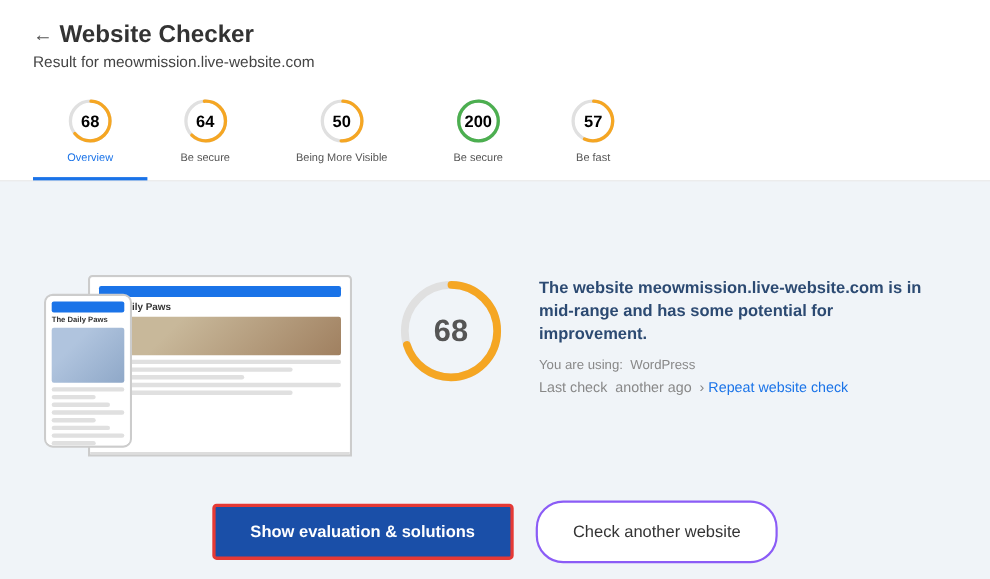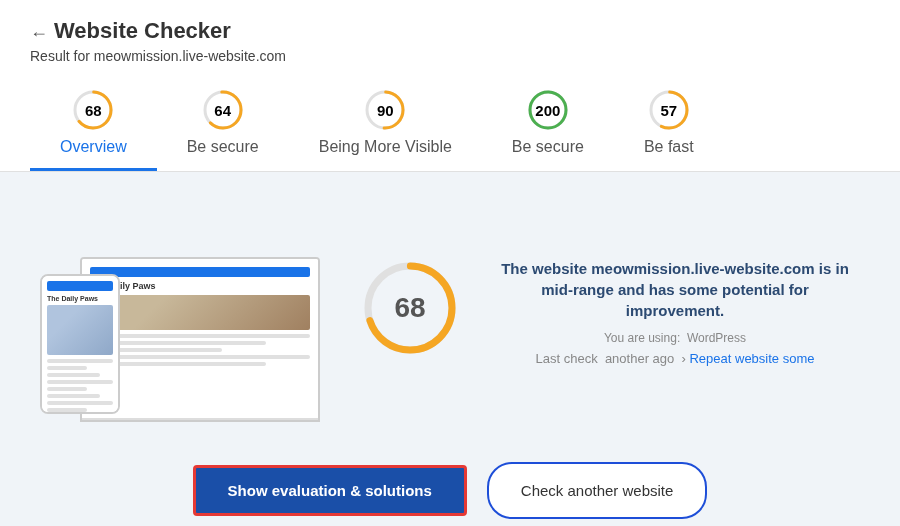--- a/index.html
+++ b/index.html
@@ -310,7 +310,7 @@
           <circle cx="22" cy="22" r="18" fill="none" stroke="#e0e0e0" stroke-width="3"></circle>
           <circle cx="22" cy="22" r="18" fill="none" stroke="#f5a623" stroke-width="3" stroke-dasharray="57 56" stroke-dashoffset="28" stroke-linecap="round"></circle>
         </svg>
-        <span class="score-text">90</span>
+        <span class="score-text">50</span>
       </div>
       <span class="tab-label">Being More Visible</span>
     </div>

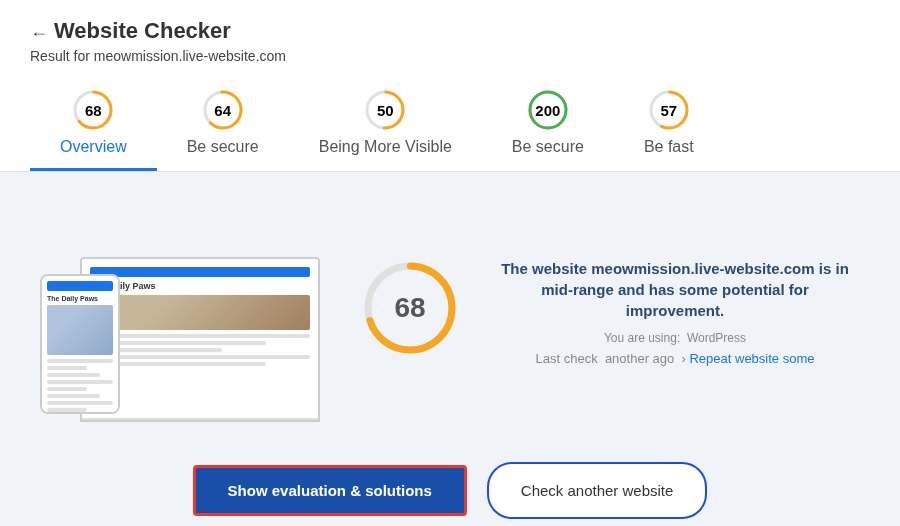--- a/index.html
+++ b/index.html
@@ -66,7 +66,7 @@
       position: relative;
     }
     .tab-label {
-      font-size: 16px;
+      font-size: 10px;
       color: #555;
     }
     .tab.active .tab-label {

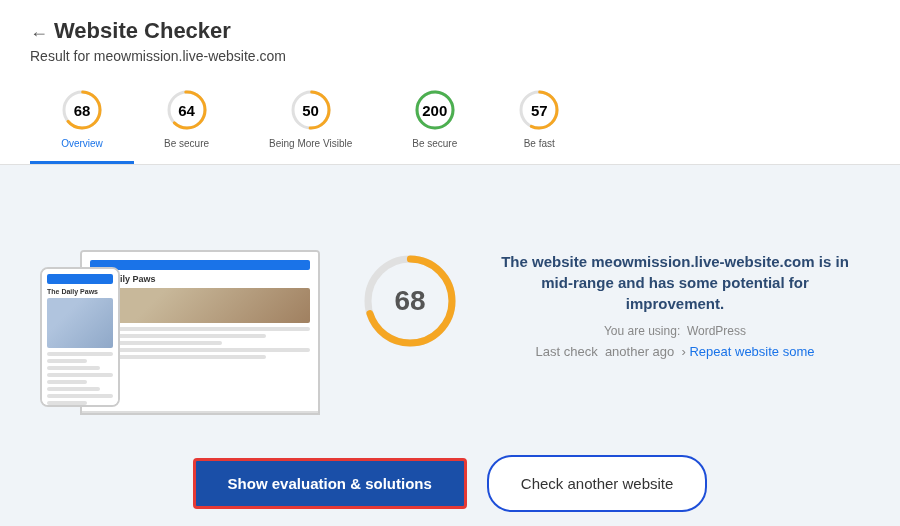--- a/index.html
+++ b/index.html
@@ -215,7 +215,6 @@
     }
     .score-info {
       flex: 1;
-      text-align: center;
     }
     .score-desc {
       font-size: 15px;

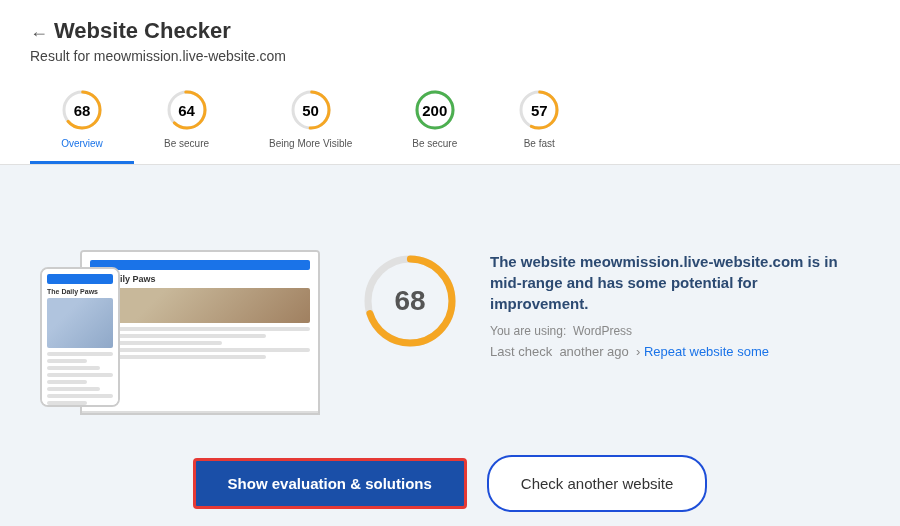--- a/index.html
+++ b/index.html
@@ -392,7 +392,7 @@
         <div class="last-check-line">
           <span>Last check</span>
           &nbsp;<span>another ago</span>
-          &nbsp;›&nbsp;<a class="repeat-link">Repeat website some</a>
+          &nbsp;›&nbsp;<a class="repeat-link">Repeat website check</a>
         </div>
       </div>
     </div>

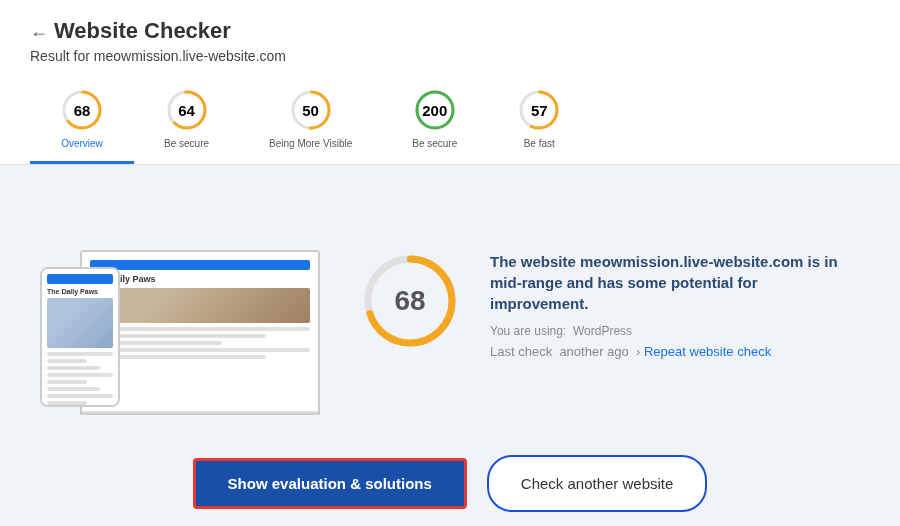--- a/index.html
+++ b/index.html
@@ -262,7 +262,7 @@
     .btn-secondary {
       background: #fff;
       color: #333;
-      border: 2px solid #1d4ed8;
+      border: 2px solid #8b5cf6;
       padding: 18px 32px;
       font-size: 15px;
       border-radius: 25px;

